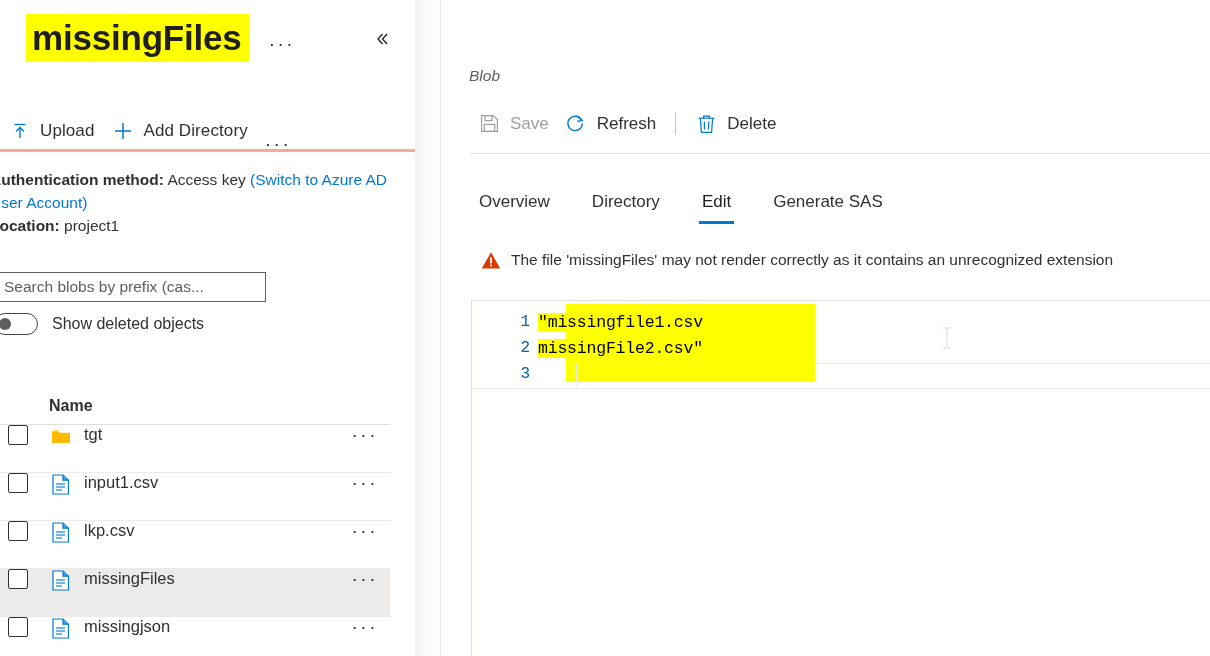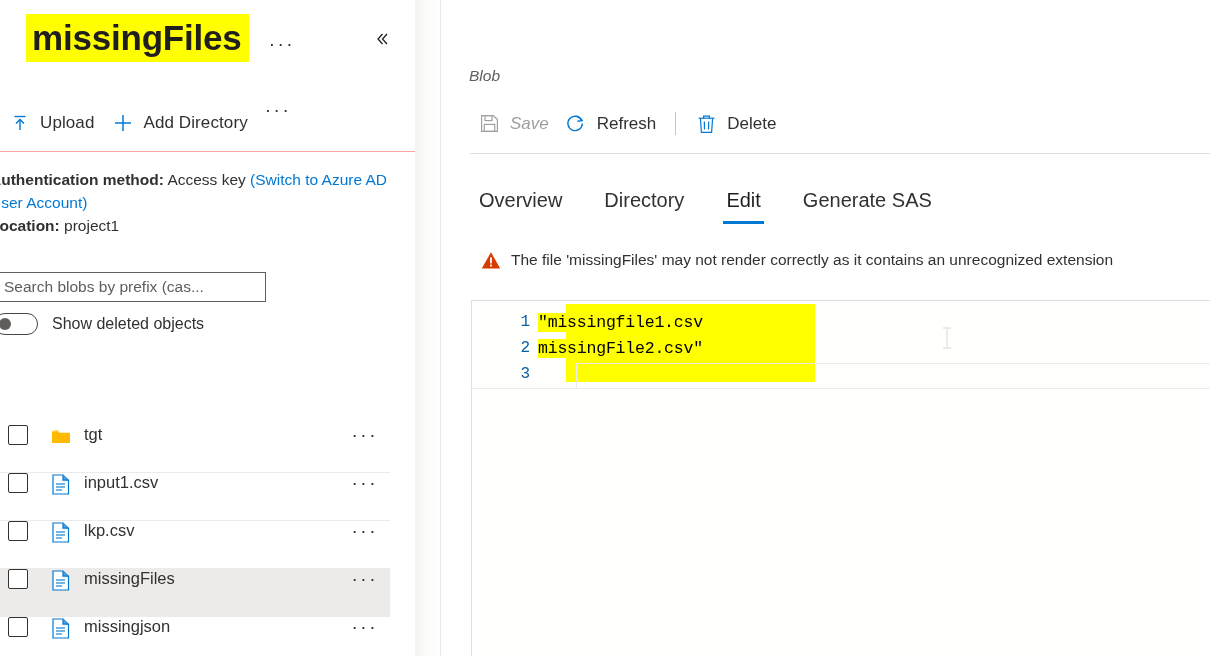--- a/index.html
+++ b/index.html
@@ -43,9 +43,9 @@
     width: 415px;
     height: 47px;
     display: flex;
-    align-items: flex-start;
-    box-sizing: border-box;
-    border-bottom: 1px solid #fca5a5;
+    align-items: flex-end;
+    box-sizing: border-box;
+    border-bottom: 3px solid #fca5a5;
   }
   .cmd-btn {
     display: flex;

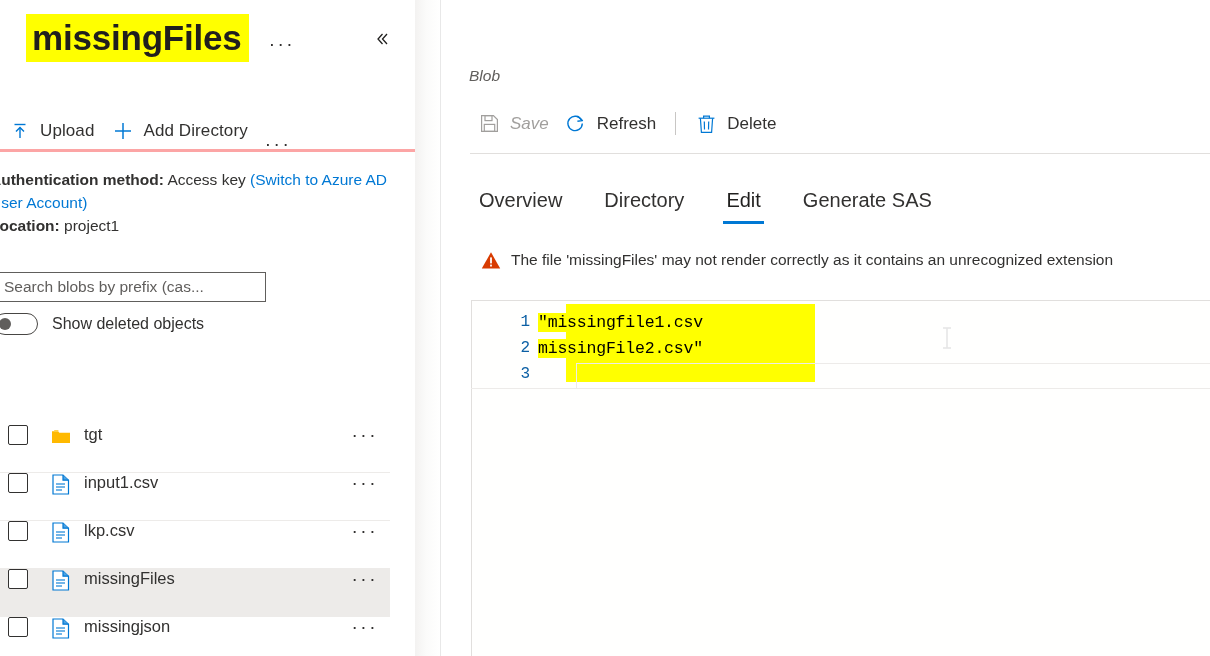--- a/index.html
+++ b/index.html
@@ -314,7 +314,7 @@
     font-size: 17px;
     color: #323130;
   }
-  .mcmd.disabled { cursor: default; font-style: italic; }
+  .mcmd.disabled { cursor: default; }
   .mcmd.disabled .mcmd-icon { color: #a19f9d; }
   .mcmd.disabled .mcmd-label { color: #a19f9d; }
   .mcmd-sep {

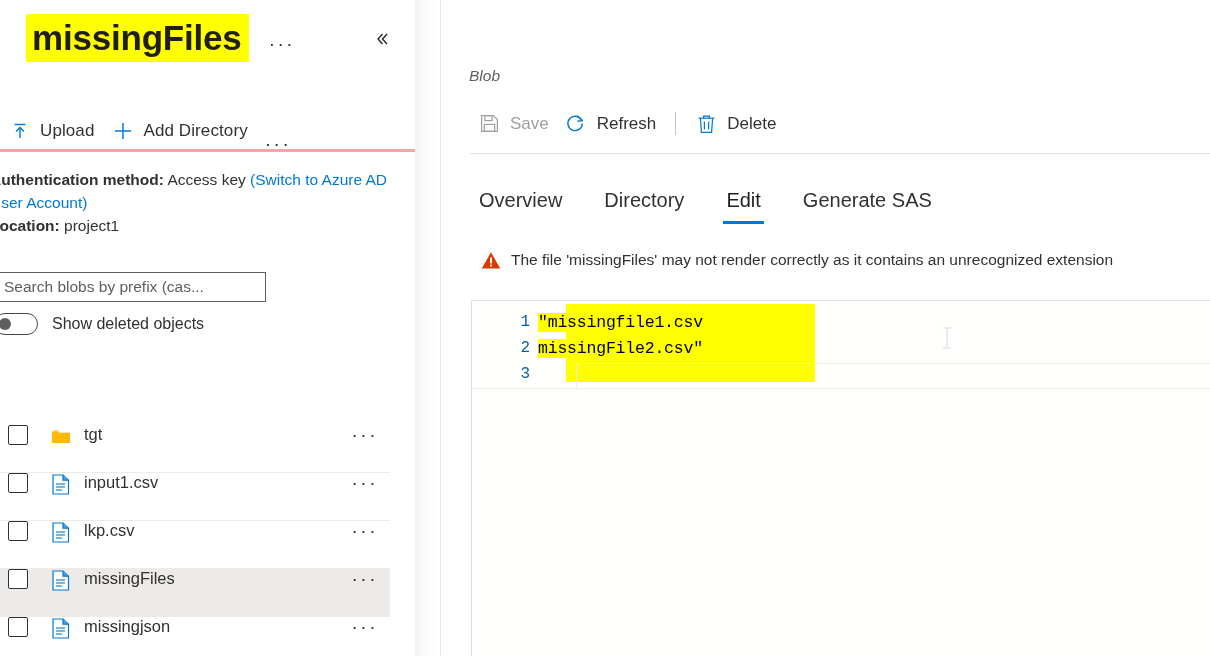--- a/index.html
+++ b/index.html
@@ -333,7 +333,7 @@
     height: 44px;
   }
   .tab {
-    font-size: 20px;
+    font-size: 17px;
     color: #323130;
     padding: 0 9px 12px 9px;
     margin-right: 24px;

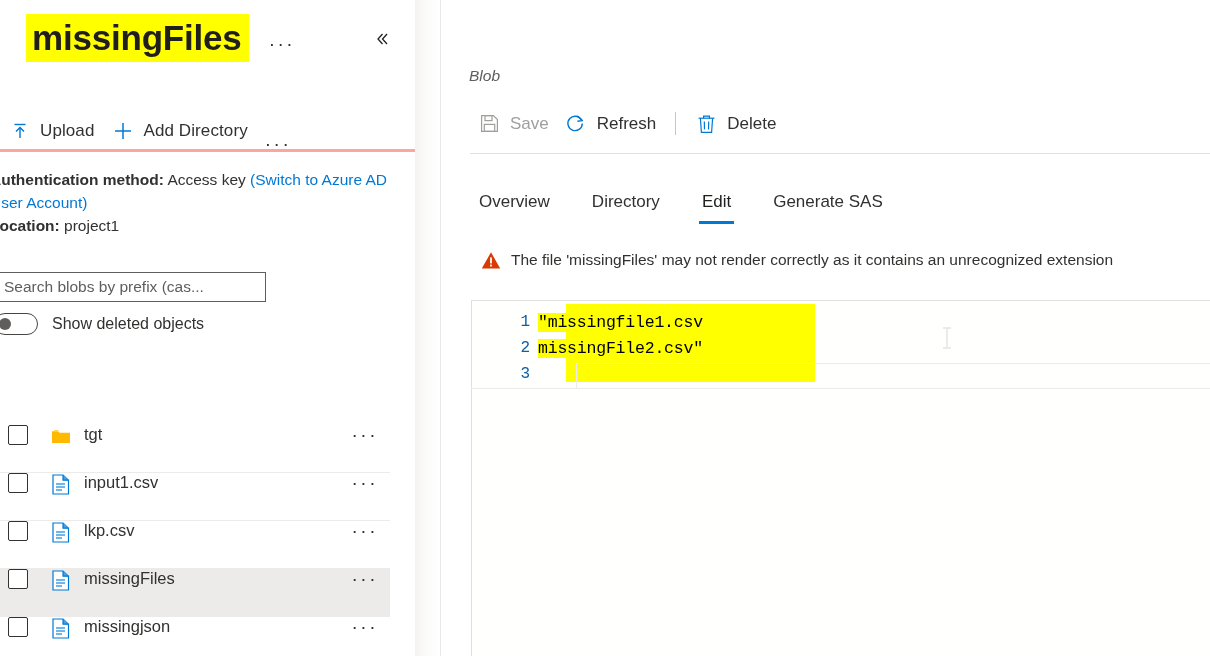--- a/index.html
+++ b/index.html
@@ -495,6 +495,9 @@
     <div id="deleted-toggle-label">Show deleted objects</div>
   </div>
 
+  <div id="list-header">
+    <div class="col-name">Name</div>
+  </div>
 
   <div id="file-list">
     <div class="file-row">

